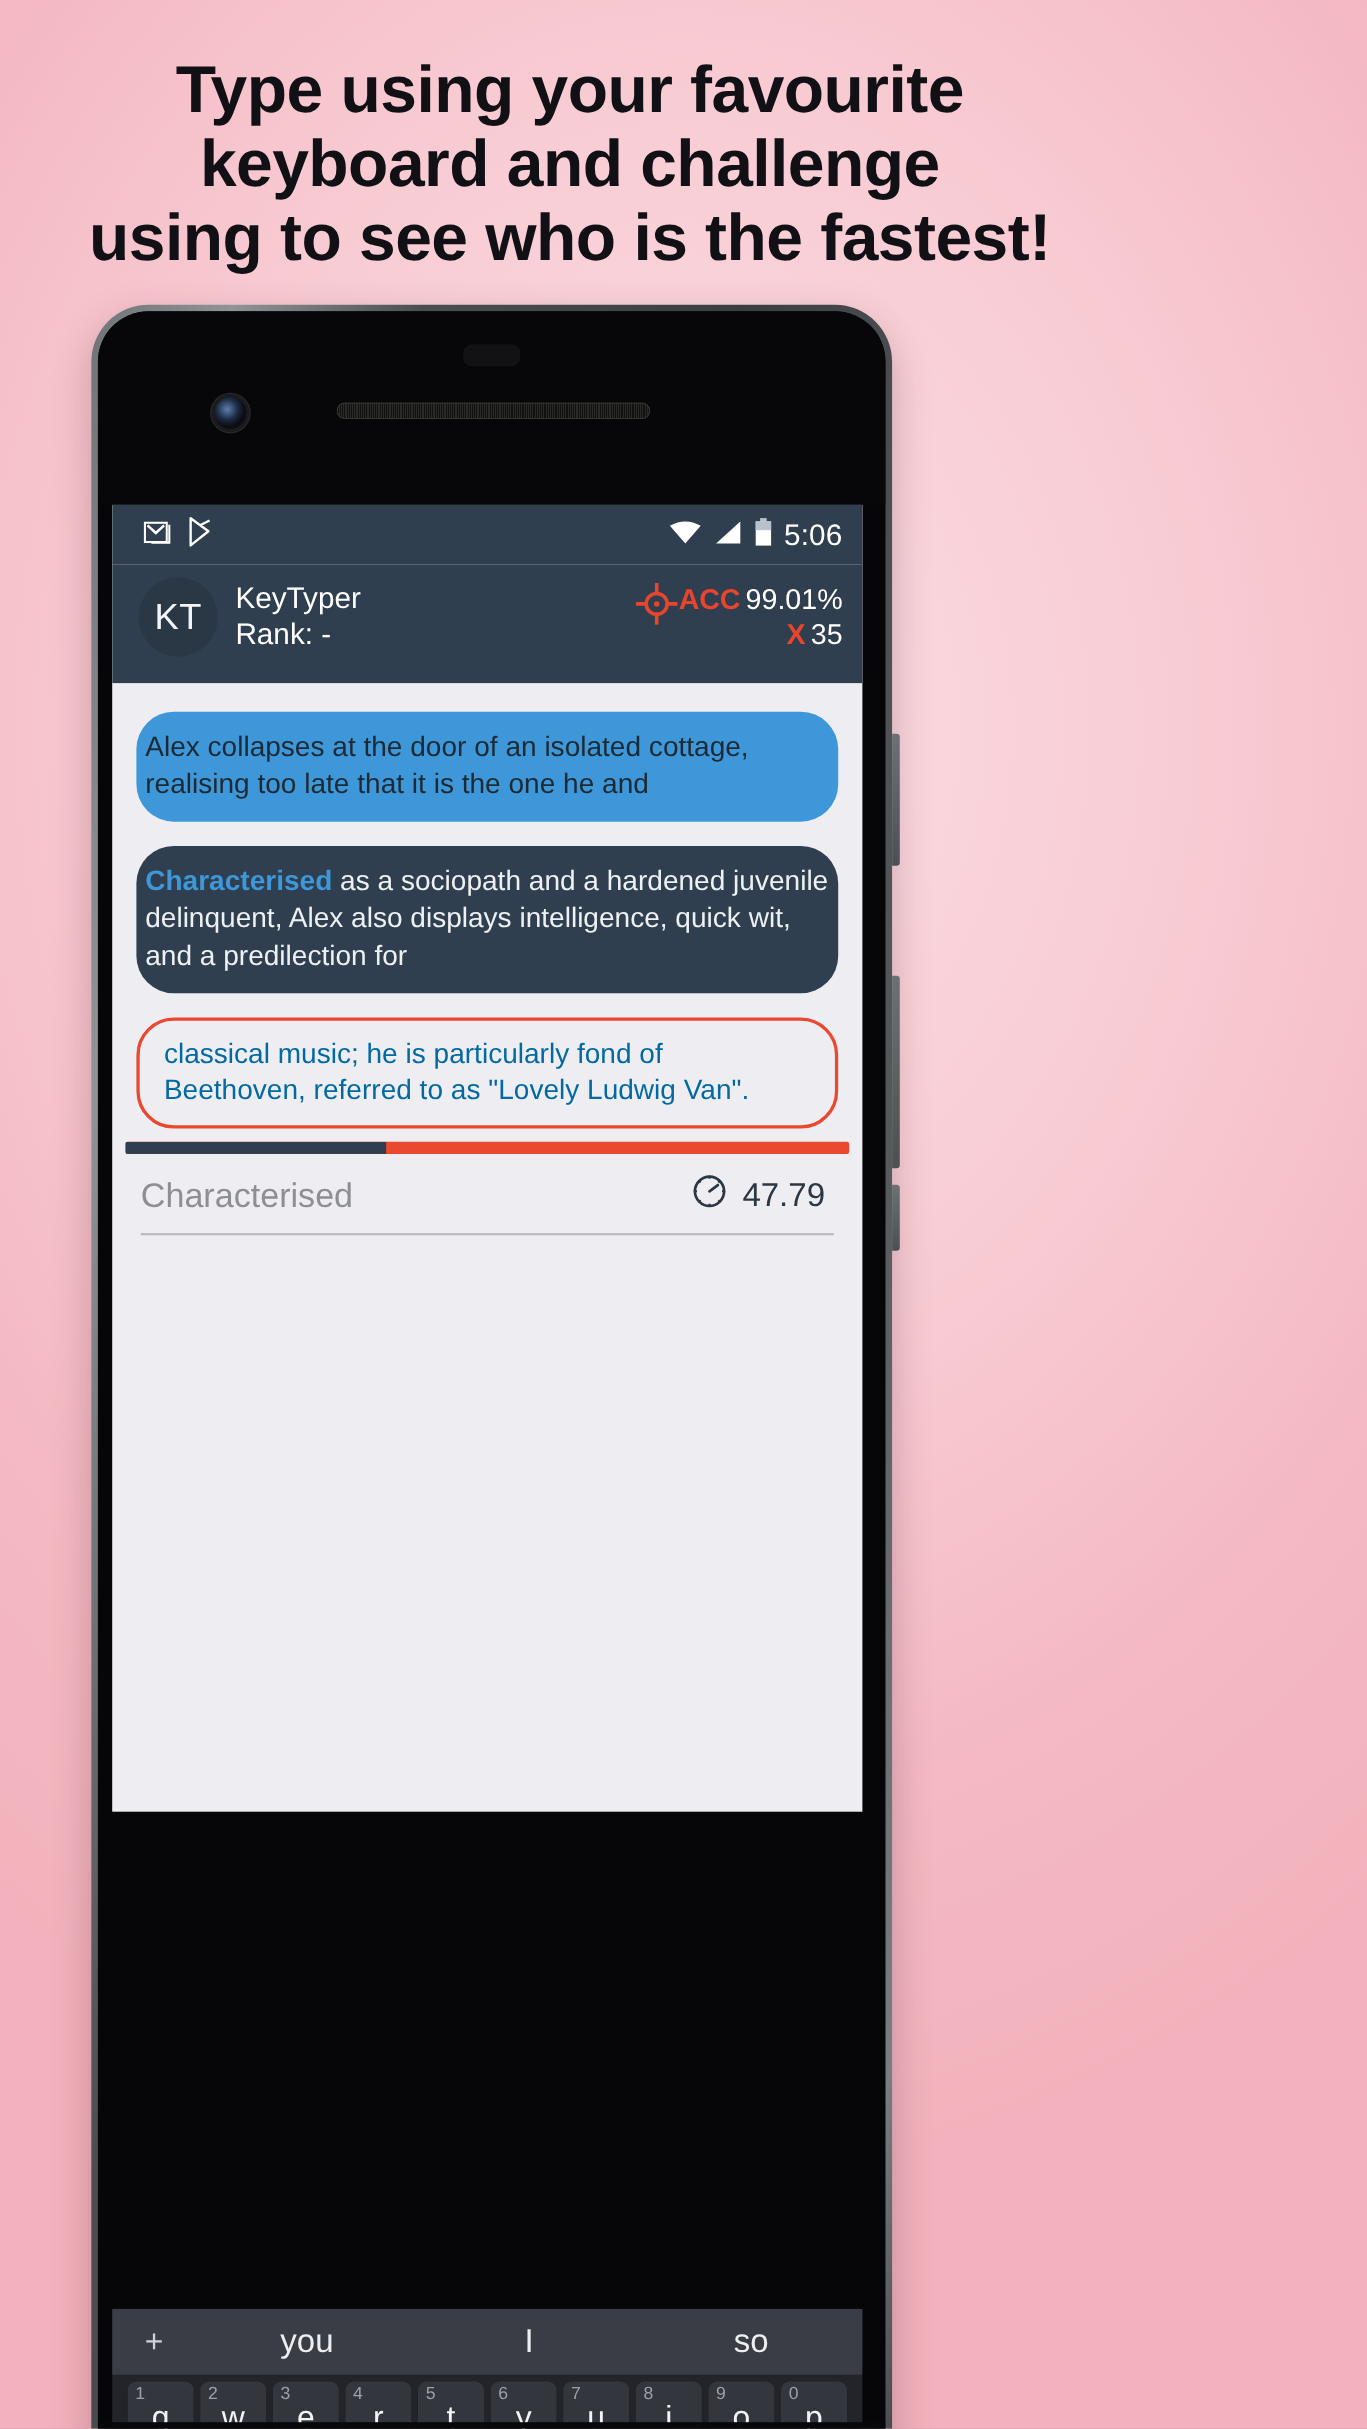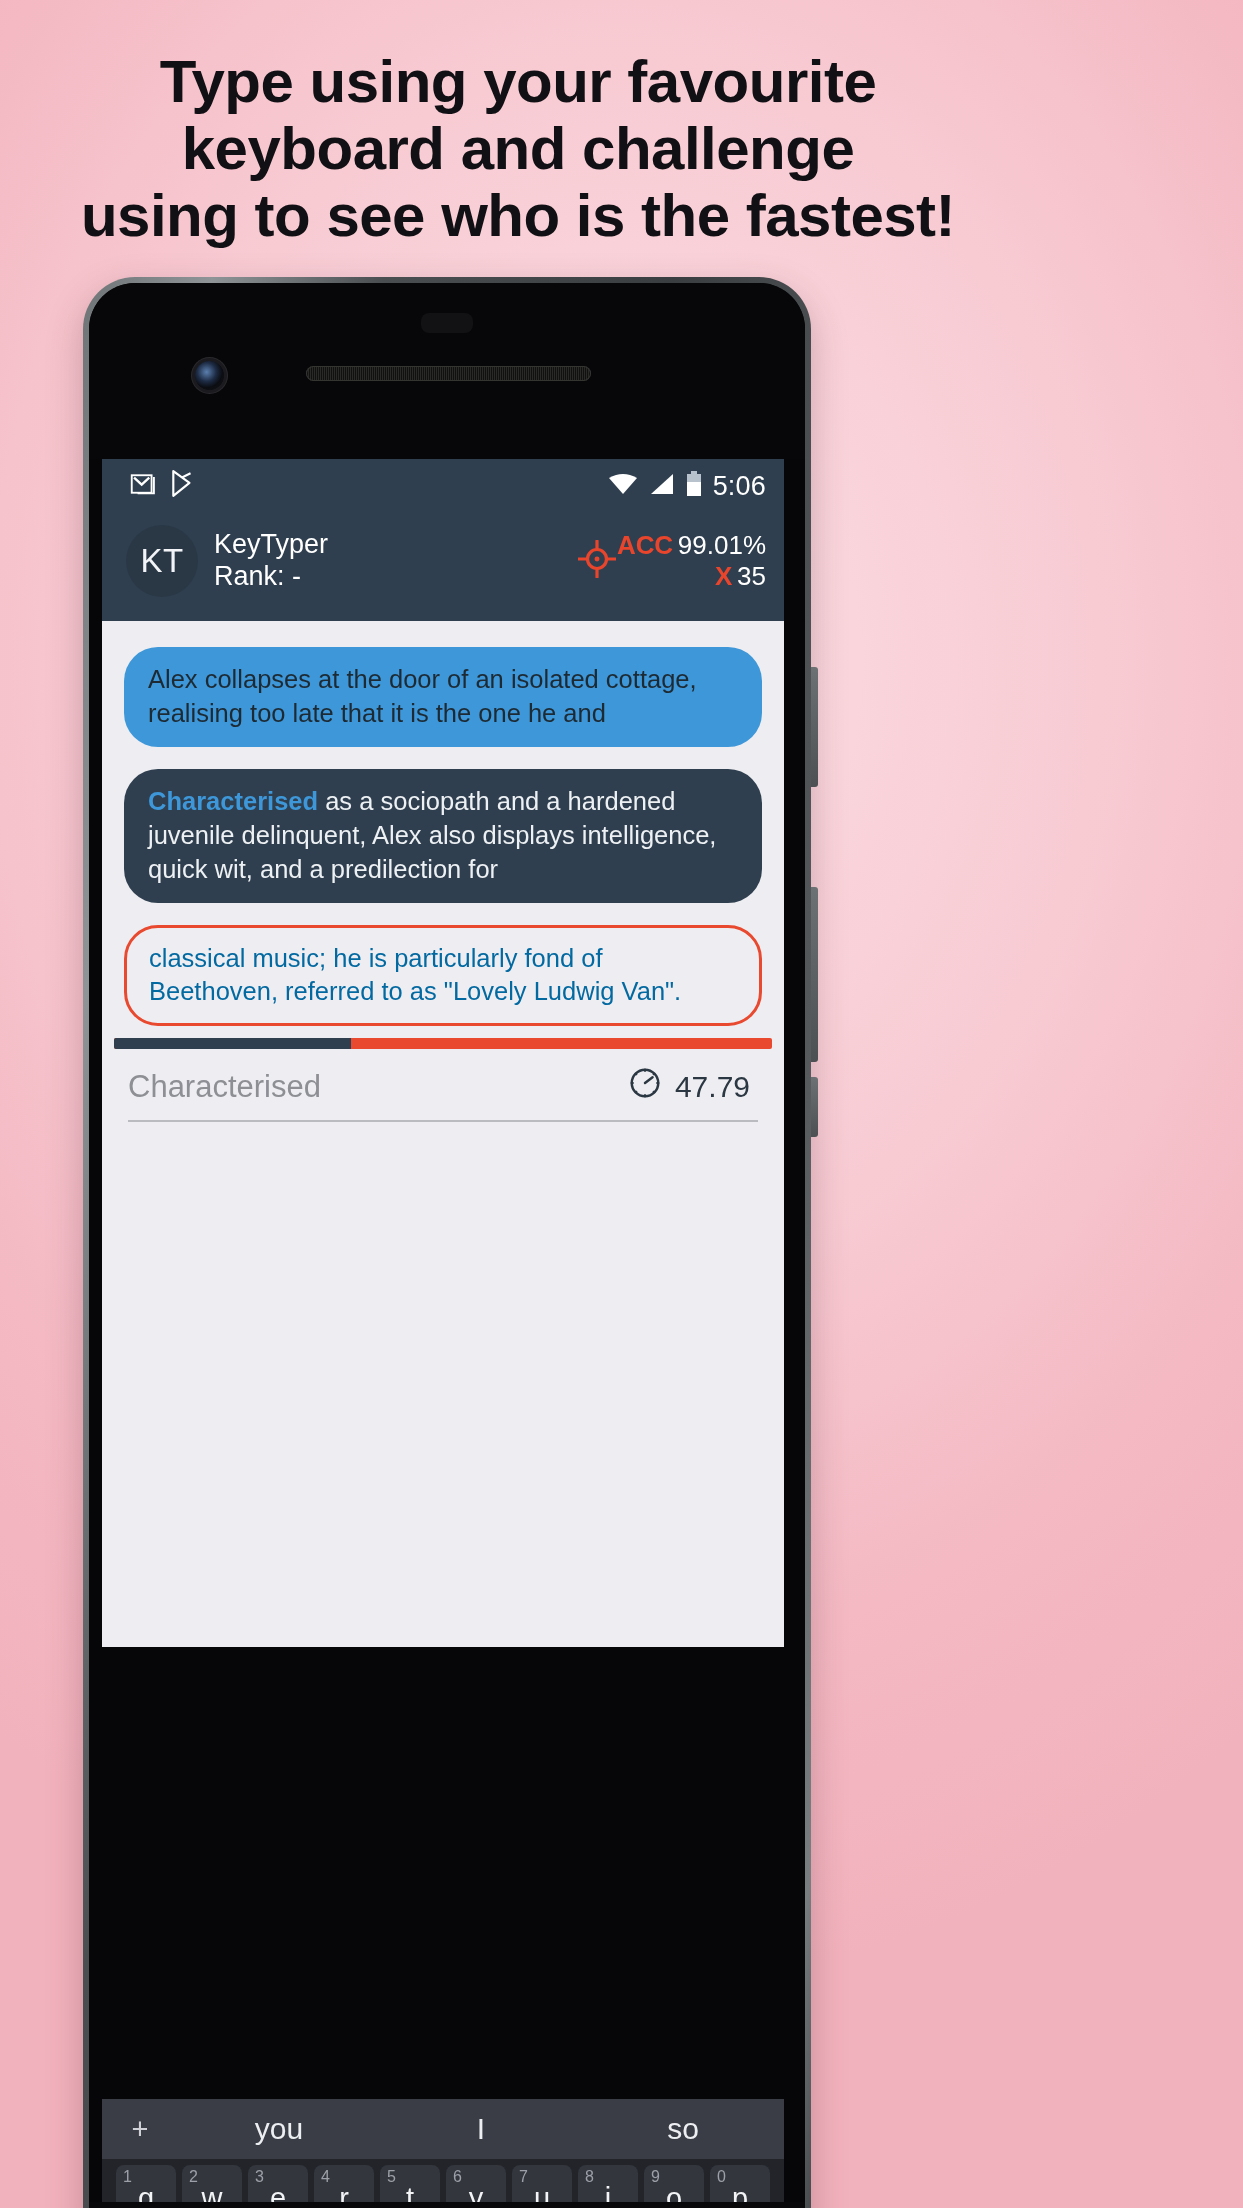--- a/index.html
+++ b/index.html
@@ -156,7 +156,7 @@
   .id-rank { color: #ffffff; font-size: 27px; }
 
   .stats { margin-left: auto; display: flex; align-items: center; gap: 22px; }
-  .stat { display: flex; align-items: center; gap: 1px; }
+  .stat { display: flex; gap: 1px; }
   .stat-rows { line-height: 1.2; text-align: right; }
   .stat-row { white-space: nowrap; font-size: 26px; }
   .lbl { color: #e8452c; font-weight: 700; letter-spacing: -0.2px; }

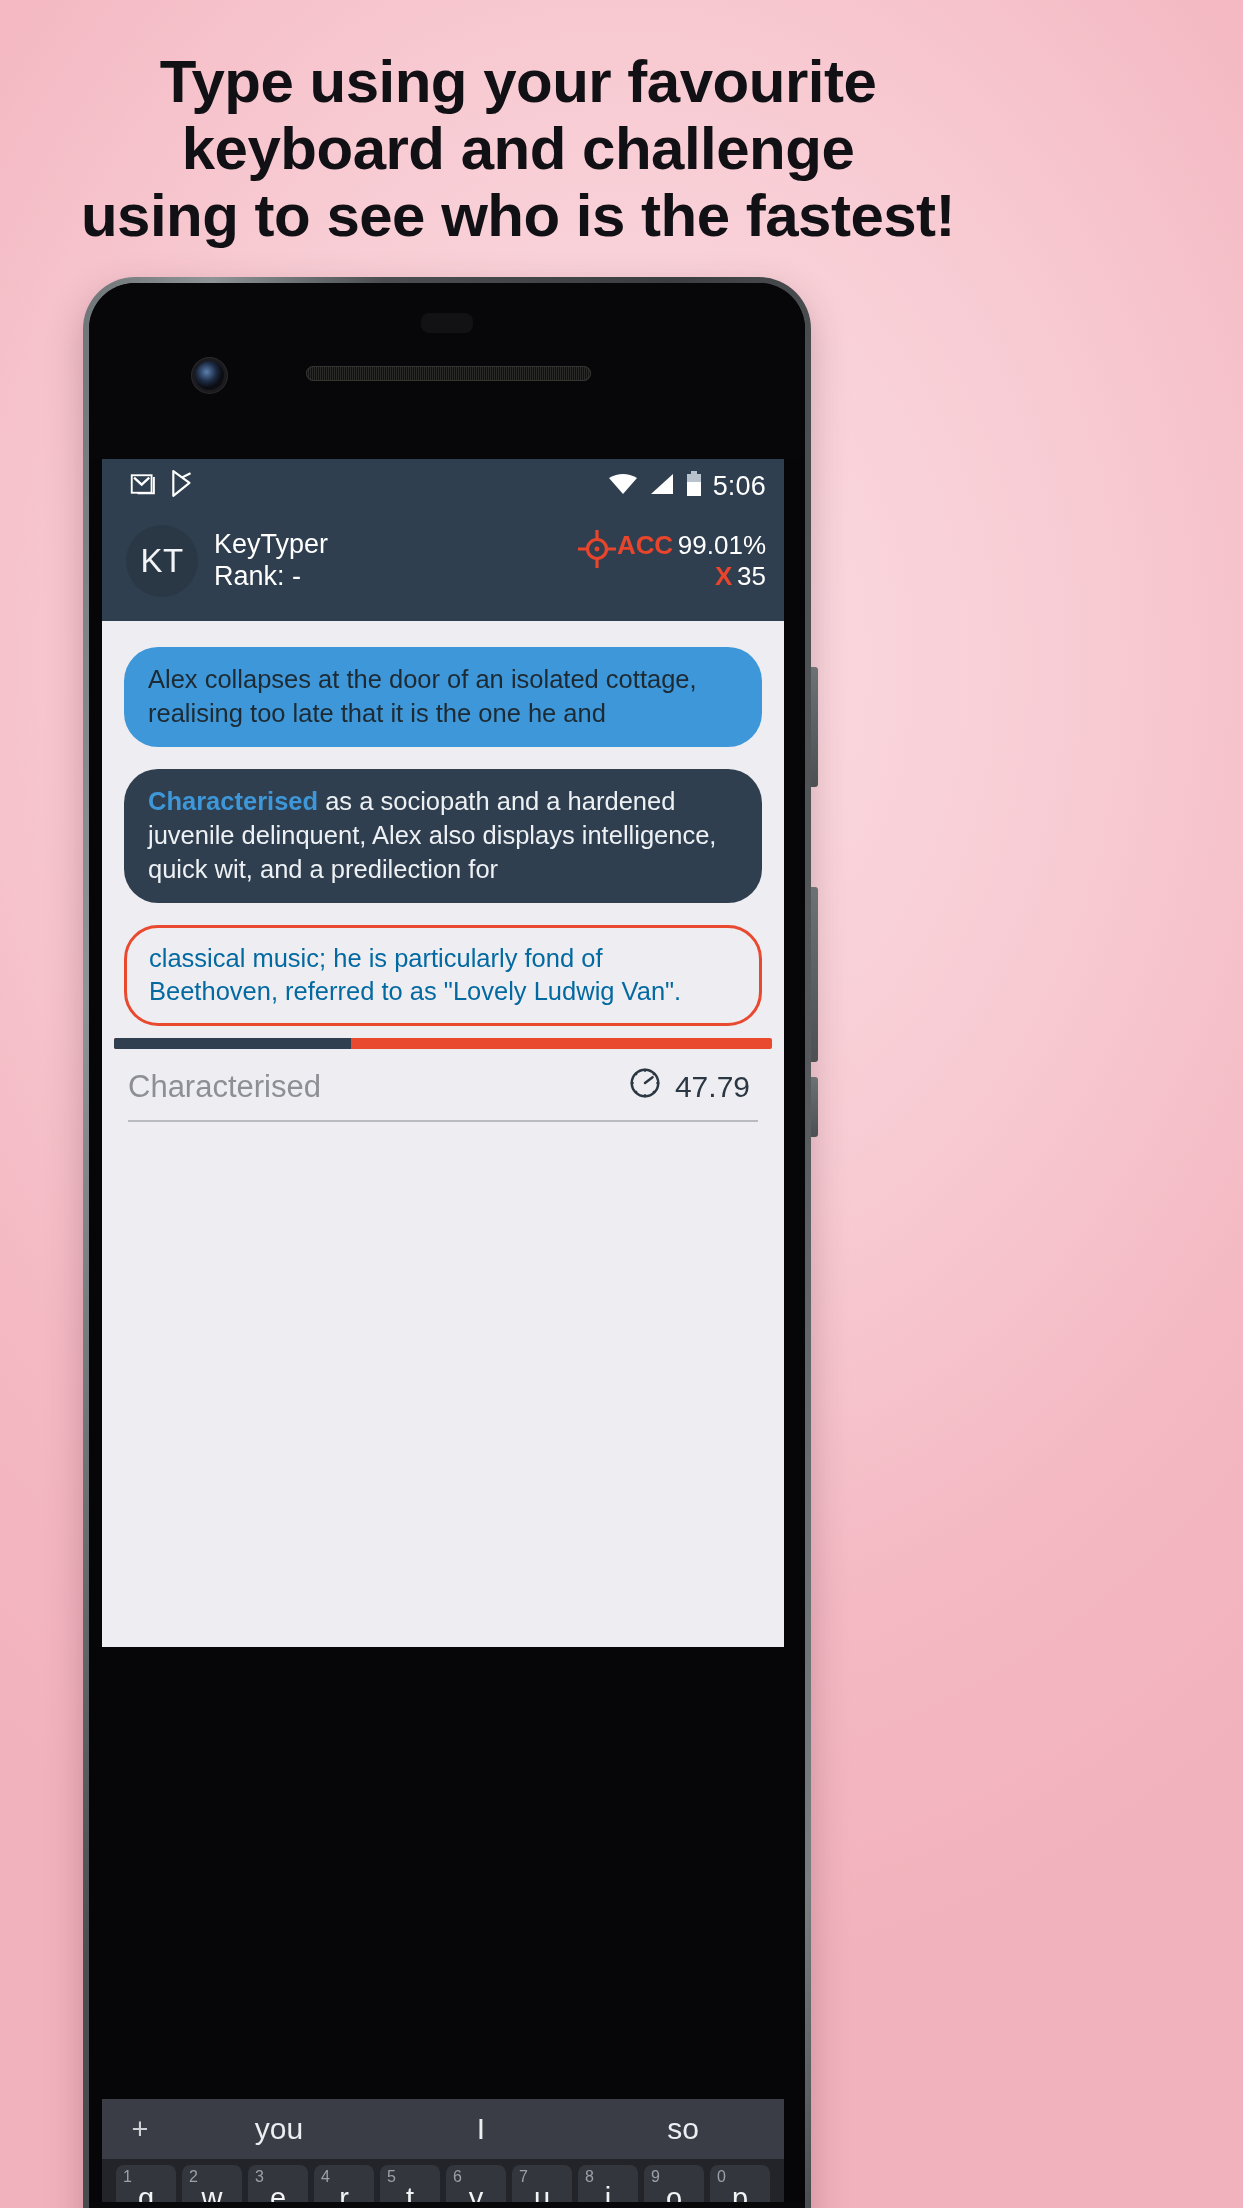--- a/index.html
+++ b/index.html
@@ -169,7 +169,7 @@
   }
   .bubble {
     border-radius: 34px;
-    padding: 16px 24px;
+    padding: 16px 8px;
     margin-bottom: 22px;
     font-size: 25.5px;
     line-height: 1.33;

